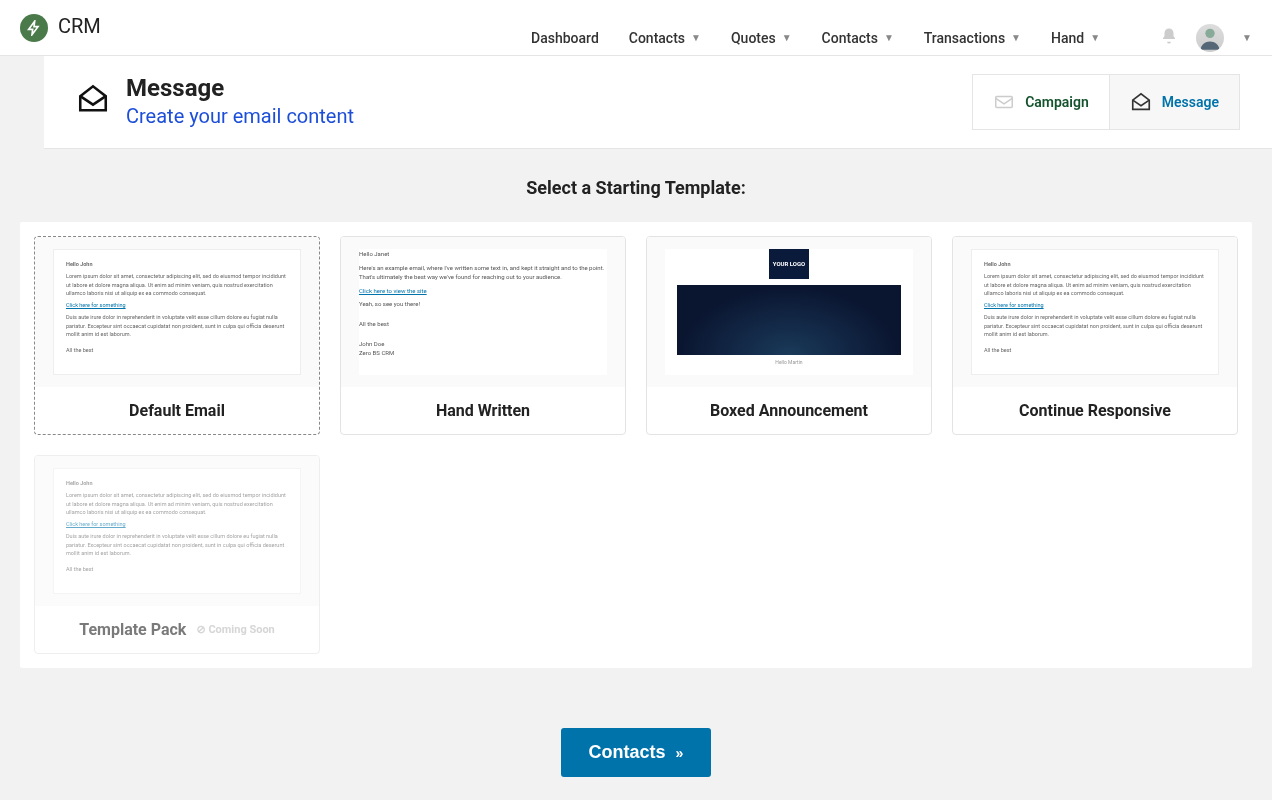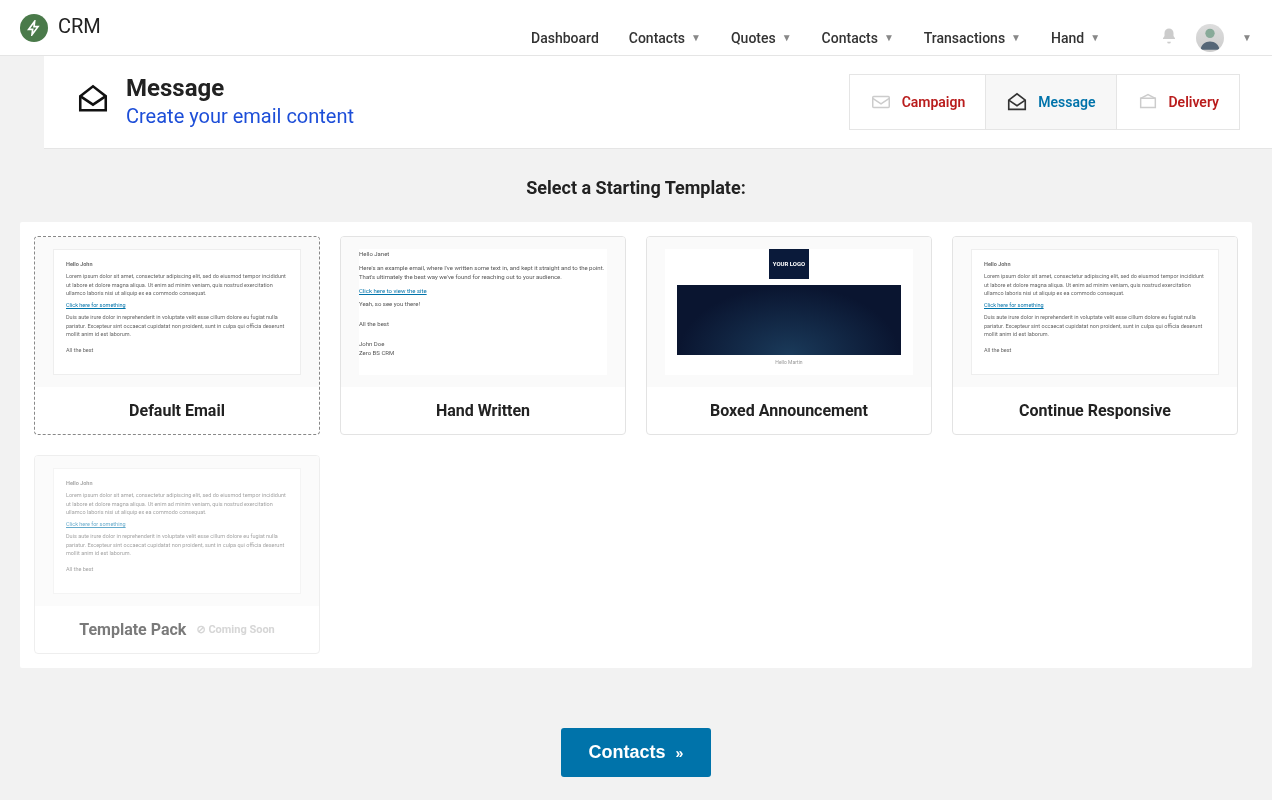--- a/index.html
+++ b/index.html
@@ -25,7 +25,7 @@
 .step { display: flex; align-items: center; gap: 10px; padding: 16px 20px; border: 1px solid #e5e5e5; border-left: none; background: #fff; position: relative; }
 .step:first-child { border-left: 1px solid #e5e5e5; }
 .step svg { width: 22px; height: 22px; }
-.step-label { font-size: 14px; font-weight: 600; color: #b91c1c; }
+.step-label { font-size: 14px; font-weight: 600; color: #14532d; }
 .step.active { background: #f7f7f7; }
 .step.active .step-label { color: #0073aa; }
 .step.active svg { stroke: #333; }

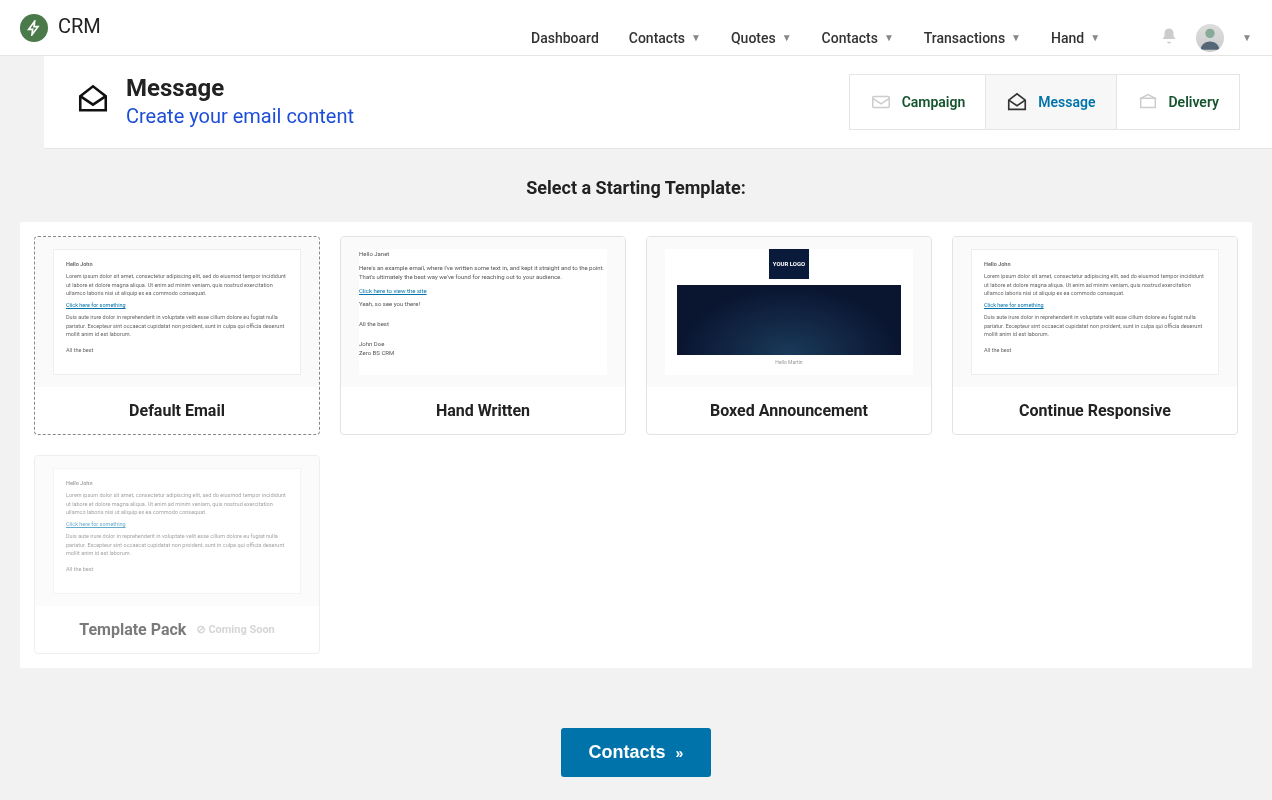--- a/index.html
+++ b/index.html
@@ -142,13 +142,6 @@
         </svg>
       <span class="step-label">Message</span>
     </div>
-    <div class="step">
-      <svg viewBox="0 0 24 24" fill="none" stroke="#ccc" stroke-width="1.6">
-          <path d="M4 8h16v10H4z"></path>
-          <path d="M4 8l8-4 8 4"></path>
-        </svg>
-      <span class="step-label">Delivery</span>
-    </div>
   </div>
 </div>
 

